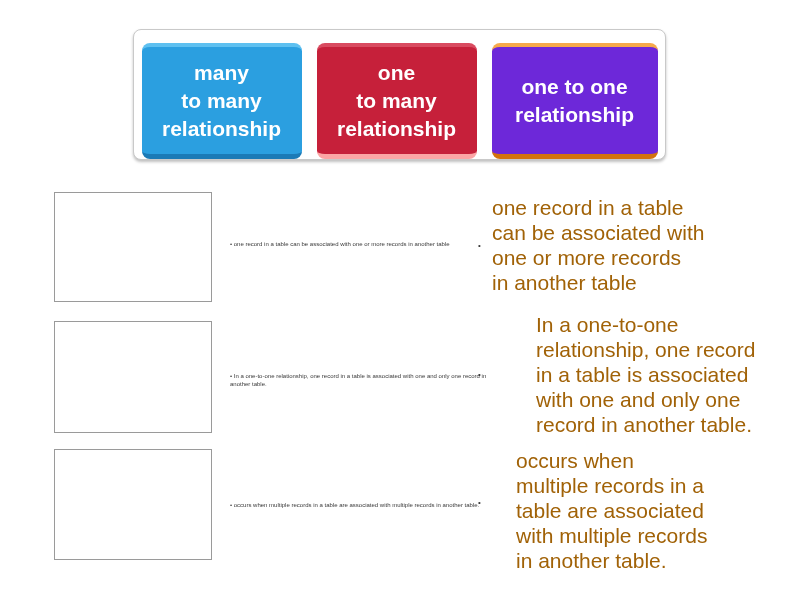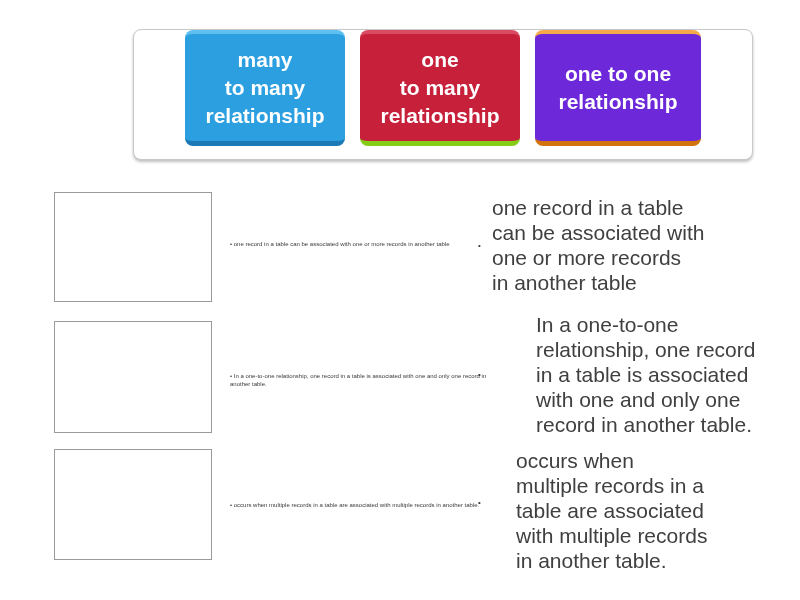--- a/index.html
+++ b/index.html
@@ -15,14 +15,14 @@
   .tray {
     position: absolute;
     left: 133px; top: 29px;
-    width: 620px; height: 131px;
+    width: 533px; height: 131px;
     box-sizing: border-box;
     background: #ffffff;
     border: 1px solid #c9c9c9;
     border-radius: 8px;
     box-shadow: 0 2px 3px rgba(0,0,0,0.25);
     display: flex;
-    align-items: flex-start;
+    align-items: flex-end;
     justify-content: center;
     gap: 15px;
   }

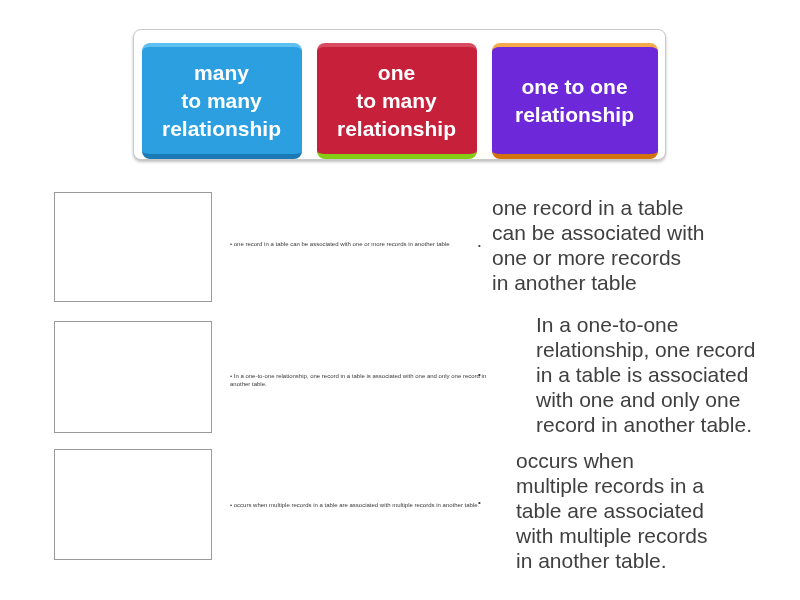--- a/index.html
+++ b/index.html
@@ -42,7 +42,7 @@
   }
   .card-label { white-space: pre-line; width: 100%; }
   .card-blue   { width: 160px; background: #2b9fe0; border-top: 4px solid #5ec0f0; border-bottom: 5px solid #1b7ab6; }
-  .card-red    { width: 160px; background: #c6203a; border-top: 4px solid #d94b60; border-bottom: 5px solid #84cc16; }
+  .card-red    { width: 160px; background: #c6203a; border-top: 4px solid #d94b60; border-bottom: 5px solid #fca5a5; }
   .card-orange { width: 166px; background: #6d28d9; border-top: 4px solid #f6a94b; border-bottom: 5px solid #d3730e; }
 
   

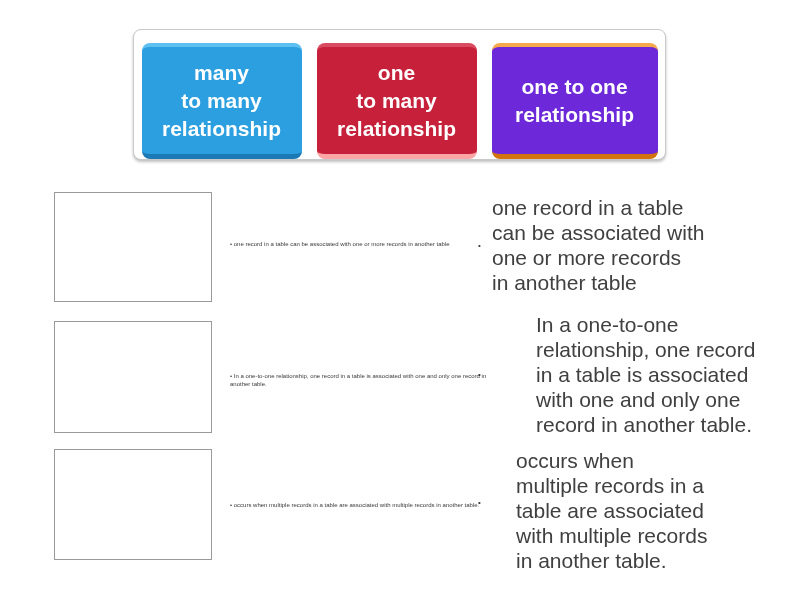--- a/index.html
+++ b/index.html
@@ -78,7 +78,7 @@
     width: 300px;
     font-size: 21px;
     line-height: 25px;
-    color: #404040;
+    color: #a16207;
     white-space: pre-line;
   }
   .bigdef-1 { top: 195px; }

